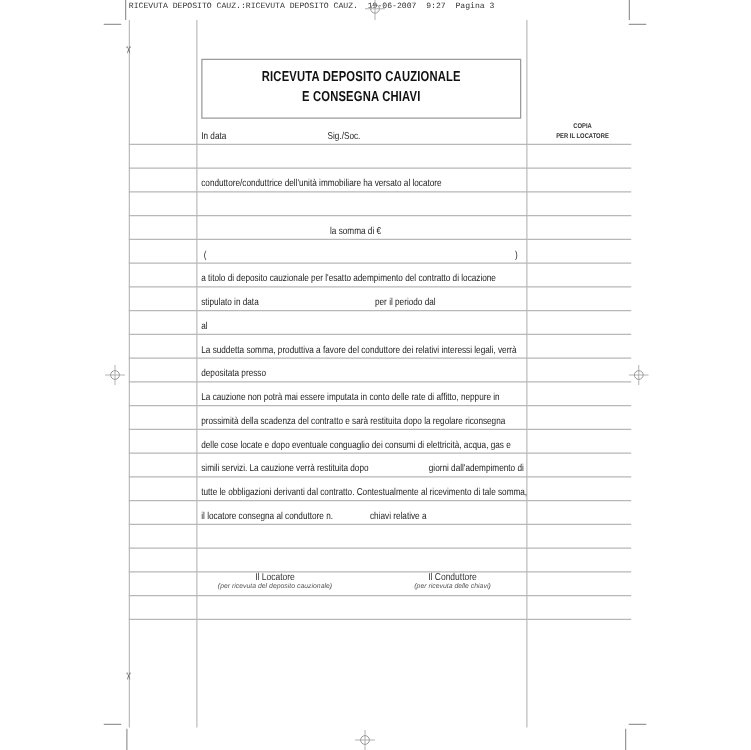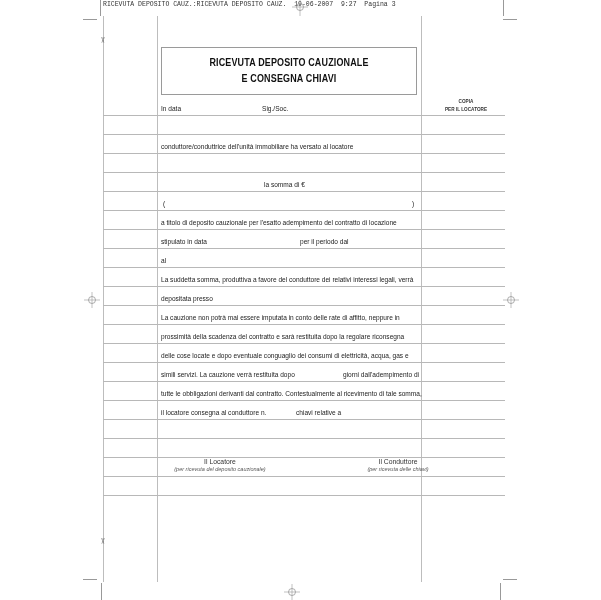--- a/index.html
+++ b/index.html
@@ -120,7 +120,7 @@
   <div style="transform:scaleX(0.85);">Il Locatore</div>
   <div class="sub">(per ricevuta del deposito cauzionale)</div>
 </div>
-<div class="sig" style="left:348px;top:457px;width:100px;">
+<div class="sig" style="left:312px;top:457px;width:100px;">
   <div style="transform:scaleX(0.85);">Il Conduttore</div>
   <div class="sub">(per ricevuta delle chiavi)</div>
 </div>

